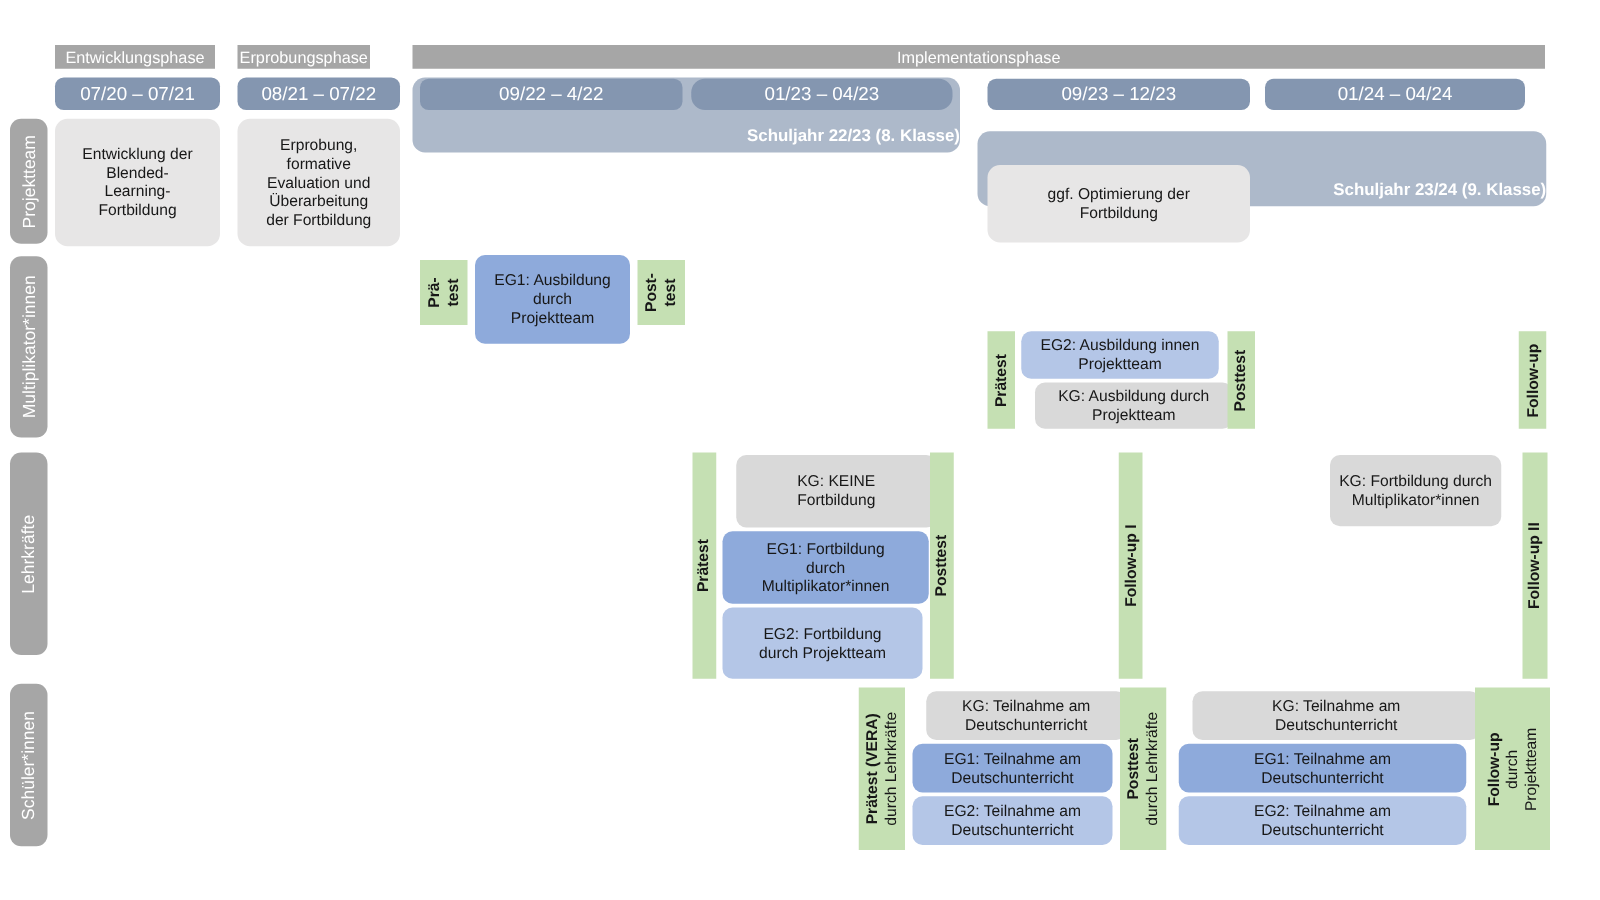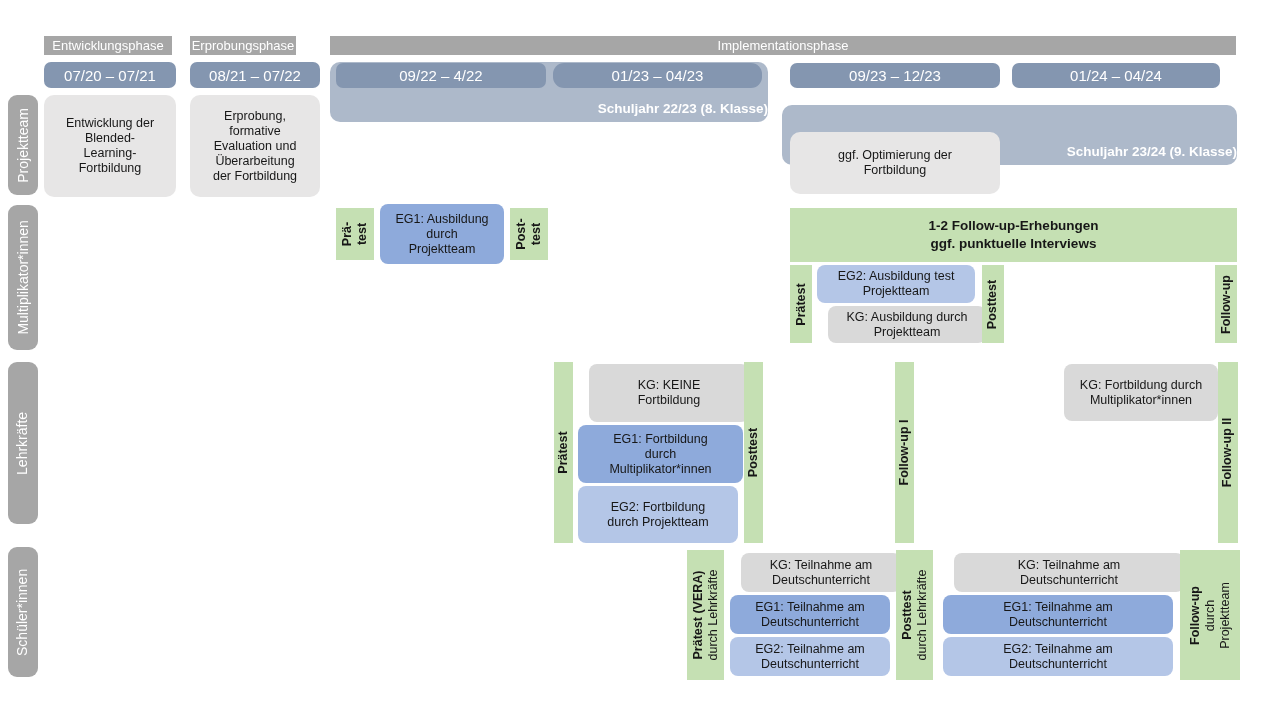--- a/index.html
+++ b/index.html
@@ -108,7 +108,7 @@
       <div class="rot b">Prä-
 test</div>
     </div>
-  <div class="abs eg1 flexc" style="left:380px;top:204px;width:124px;height:60px;">
+  <div class="abs eg1 flexc" style="left:380px;top:204px;width:124px;height:71px;">
       <div class="boxtext">EG1: Ausbildung
 durch
 Projektteam</div>

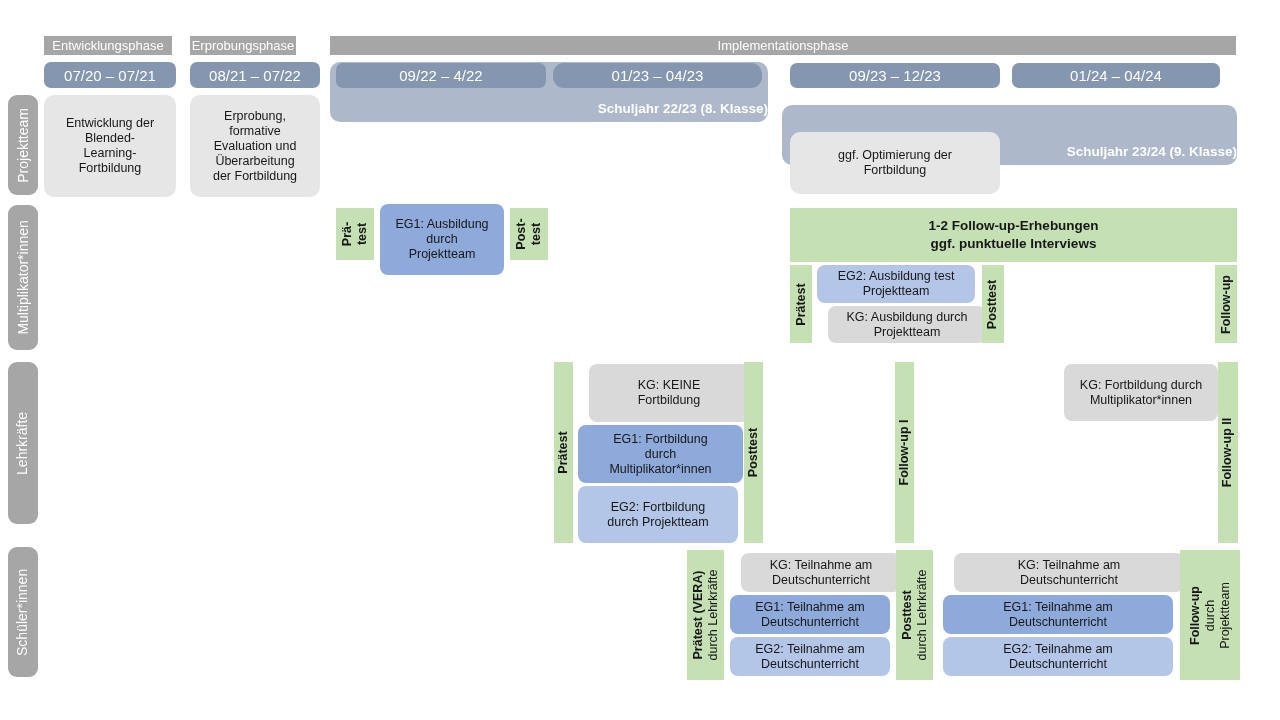--- a/index.html
+++ b/index.html
@@ -118,10 +118,6 @@
 test</div>
     </div>
 
-  <div class="abs gv flexc" style="left:790px;top:208px;width:447px;height:54px;">
-      <div class="banner">1-2 Follow-up-Erhebungen
-ggf. punktuelle Interviews</div>
-    </div>
   <div class="abs gv flexc" style="left:790px;top:265px;width:22px;height:78px;">
       <div class="rot b">Prätest</div>
     </div>

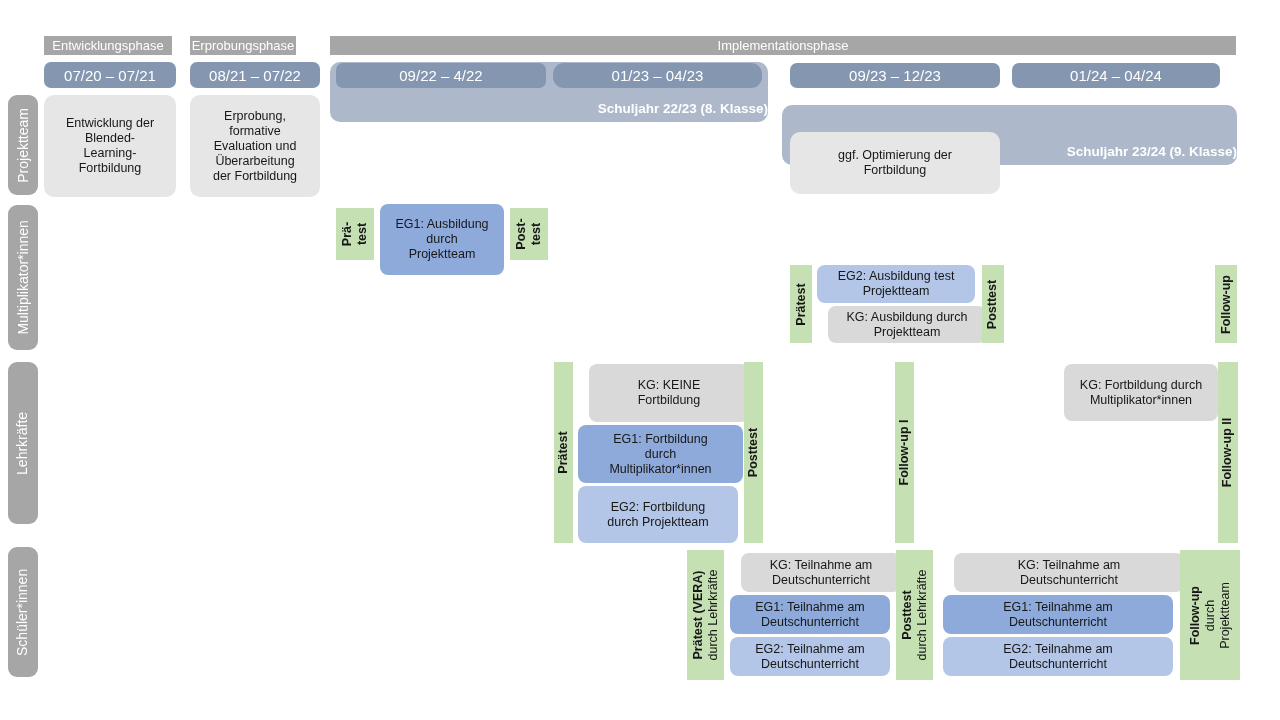--- a/index.html
+++ b/index.html
@@ -122,7 +122,7 @@
       <div class="rot b">Prätest</div>
     </div>
   <div class="abs eg2 flexc" style="left:817px;top:265px;width:158px;height:38px;">
-      <div class="boxtext">EG2: Ausbildung test
+      <div class="boxtext">EG2: Ausbildung innen
 Projektteam</div>
     </div>
   <div class="abs kg flexc" style="left:817px;top:306px;width:158px;height:37px;">

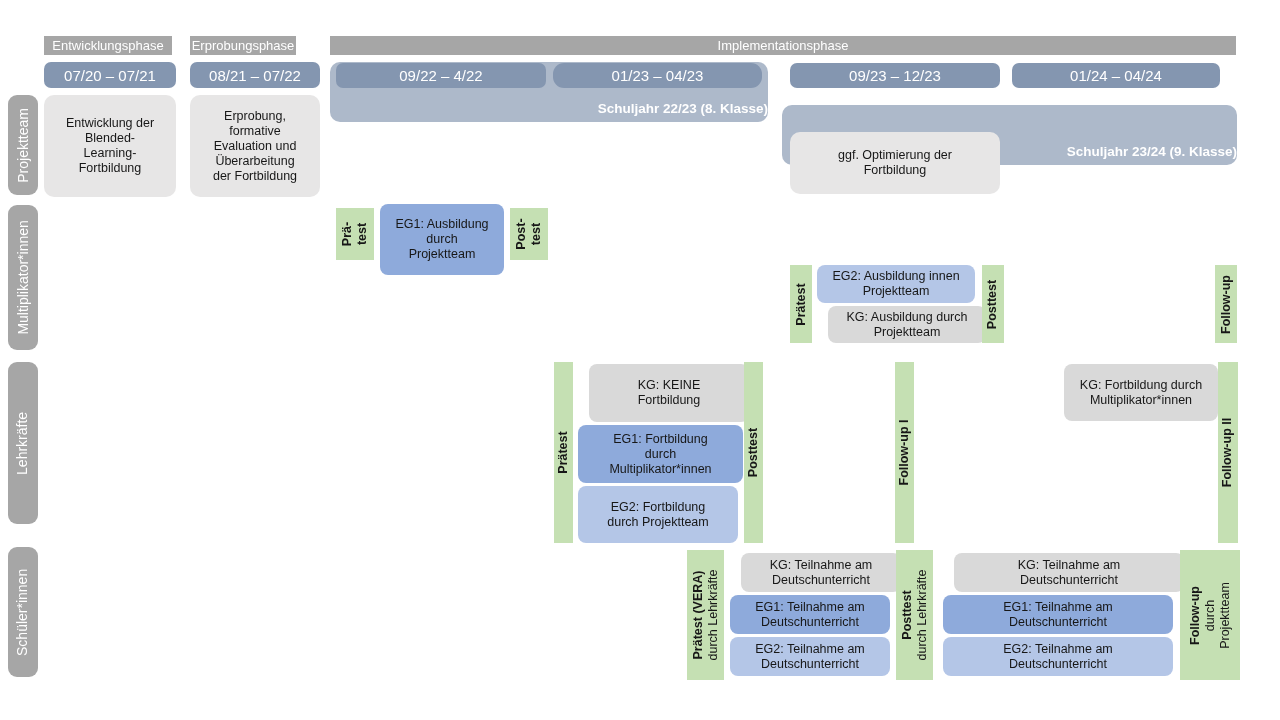--- a/index.html
+++ b/index.html
@@ -158,7 +158,7 @@
   <div class="abs gv flexc" style="left:895px;top:362px;width:19px;height:181px;">
       <div class="rot b">Follow-up I</div>
     </div>
-  <div class="abs kg flexc" style="left:1053px;top:364px;width:154px;height:57px;">
+  <div class="abs kg flexc" style="left:1053px;top:364px;width:137px;height:57px;">
       <div class="boxtext">KG: Fortbildung durch
 Multiplikator*innen</div>
     </div>

